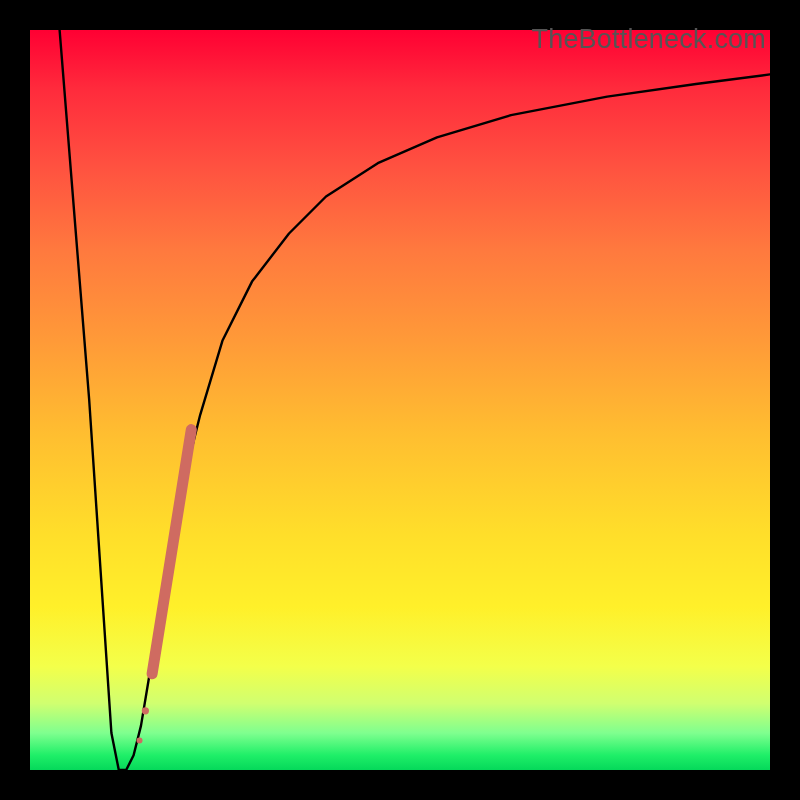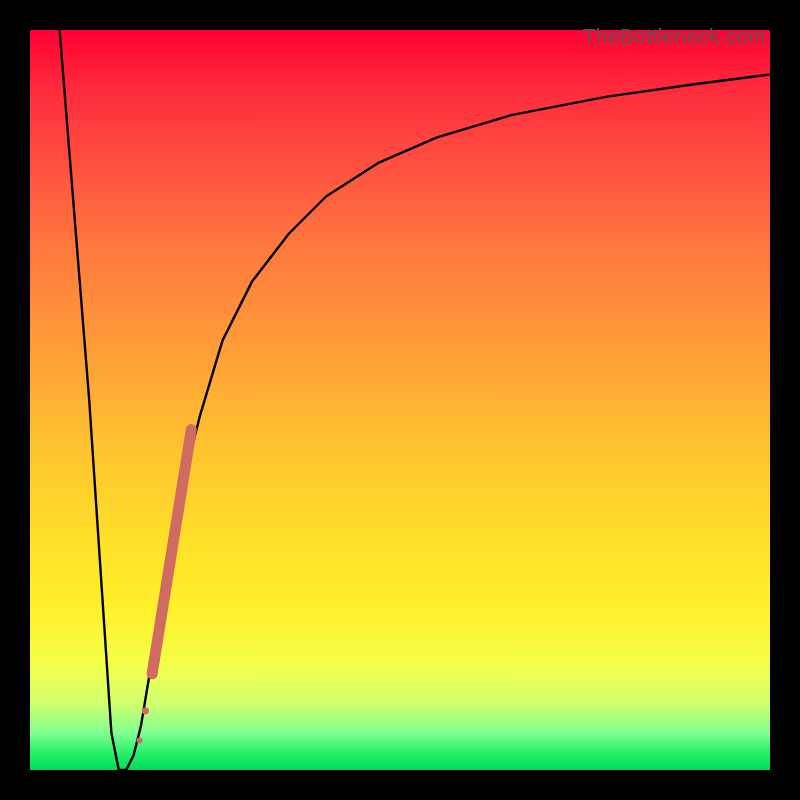--- a/index.html
+++ b/index.html
@@ -45,7 +45,7 @@
     top: 24px;
     right: 34px;
     color: #555555;
-    font-size: 21px;
+    font-size: 27px;
     font-weight: 500;
     letter-spacing: 0.2px;
     user-select: none;

